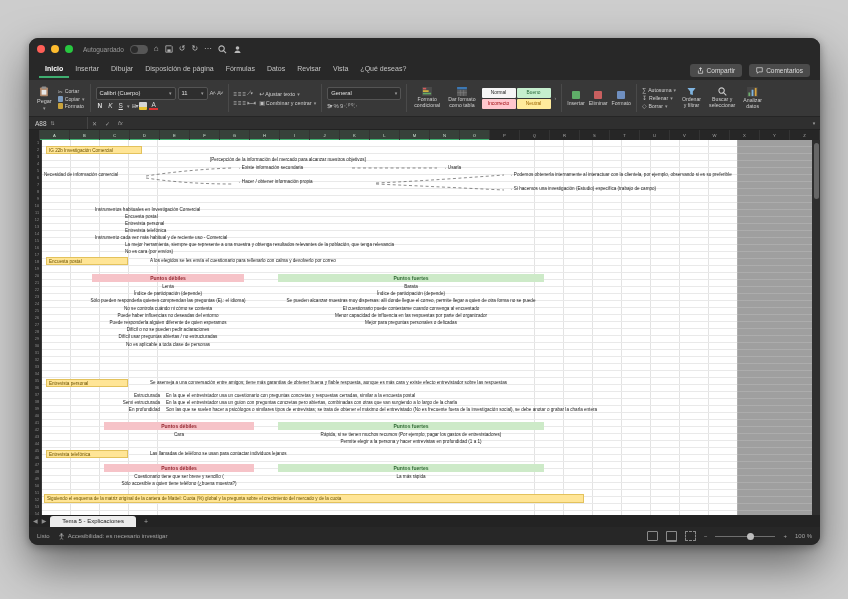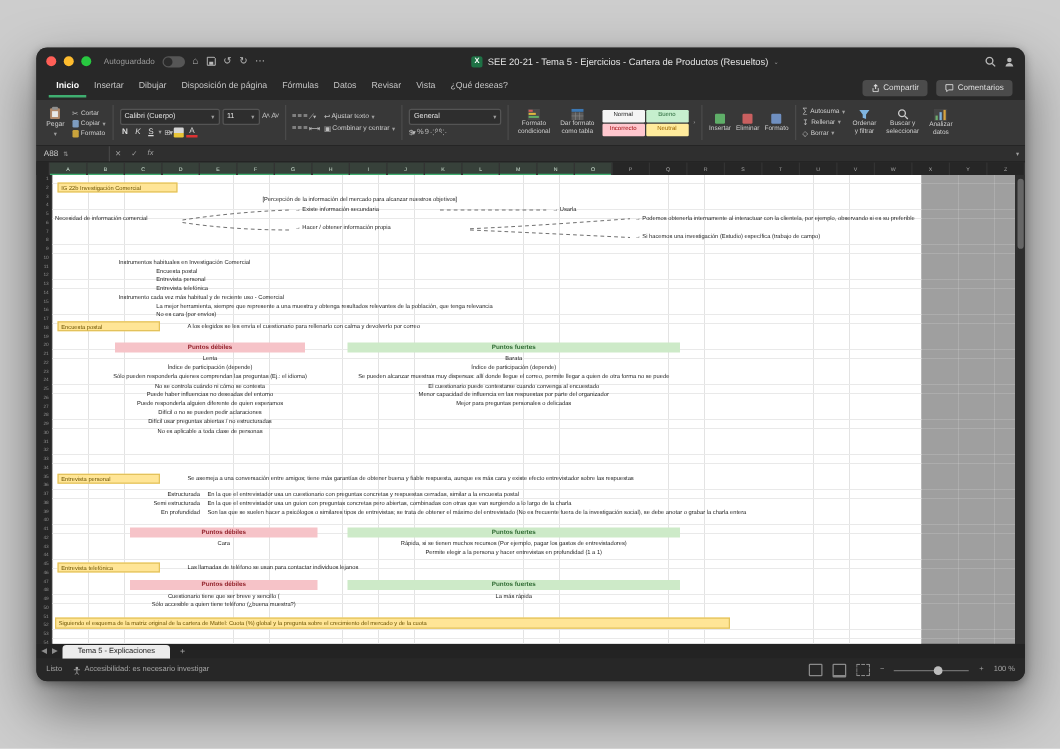--- a/index.html
+++ b/index.html
@@ -123,11 +123,6 @@
     <span class="tbic">↺</span>
     <span class="tbic">↻</span>
     <span class="tbic">⋯</span>
-    <div class="ttl">
-      <span class="xlicon">X</span>
-      <span class="doc-title">SEE 20-21 - Tema 5 - Ejercicios - Cartera de Productos (Resueltos)</span>
-      <span class="caret">⌄</span>
-    </div>
     <svg width="9" height="9" viewBox="0 0 10 10">
         <circle cx="4" cy="4" r="3" fill="none" stroke="#b9b9b9" stroke-width="1.2"></circle>
         <line x1="6.4" y1="6.4" x2="9" y2="9" stroke="#b9b9b9" stroke-width="1.2"></line>

